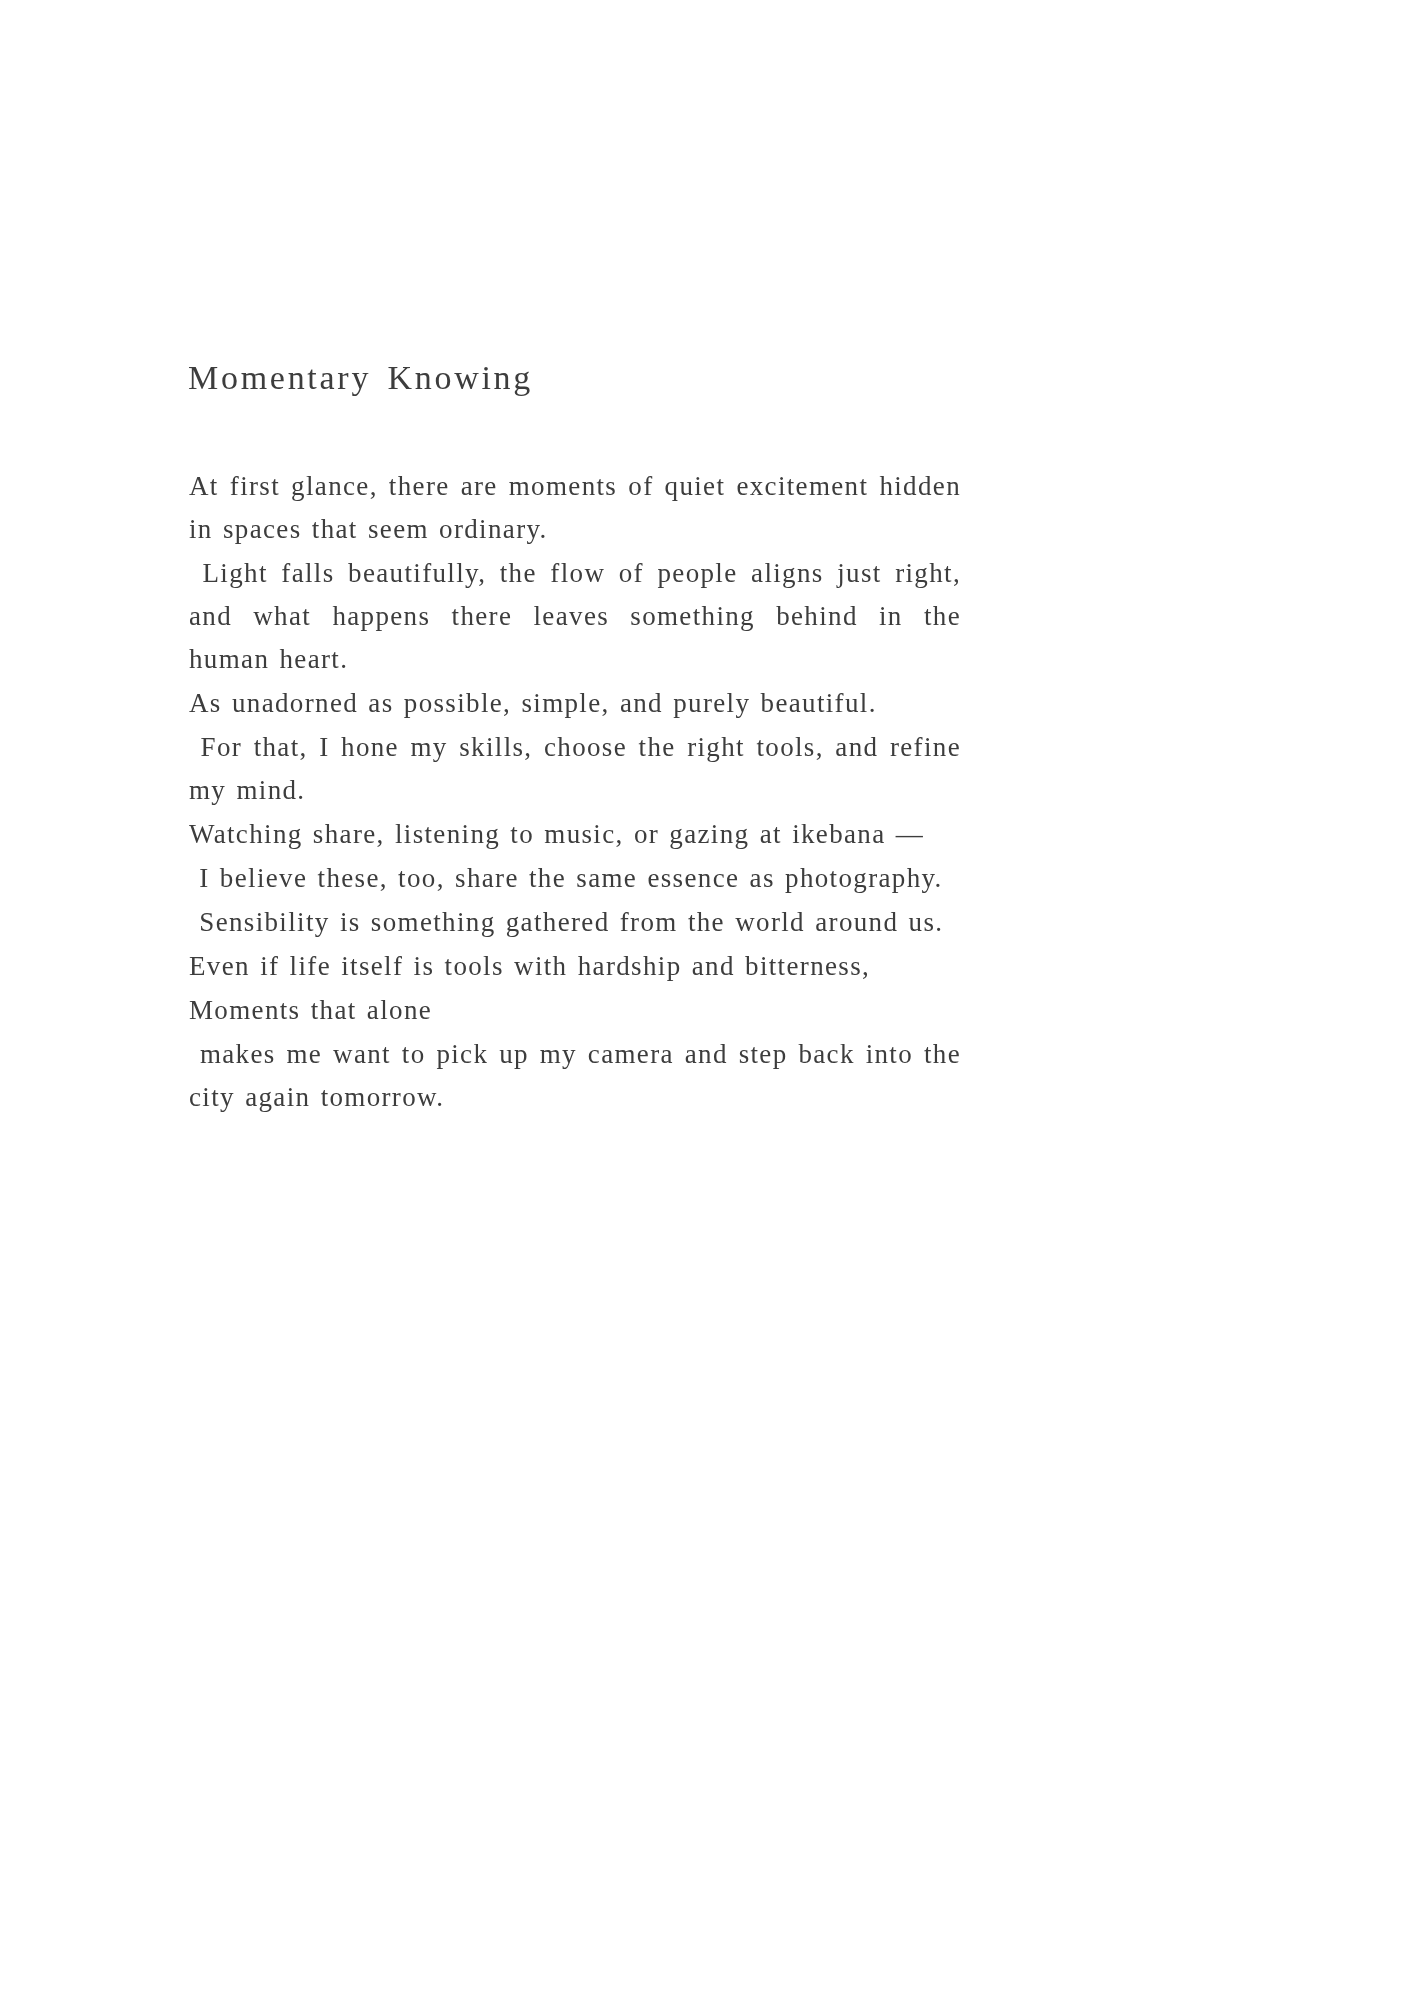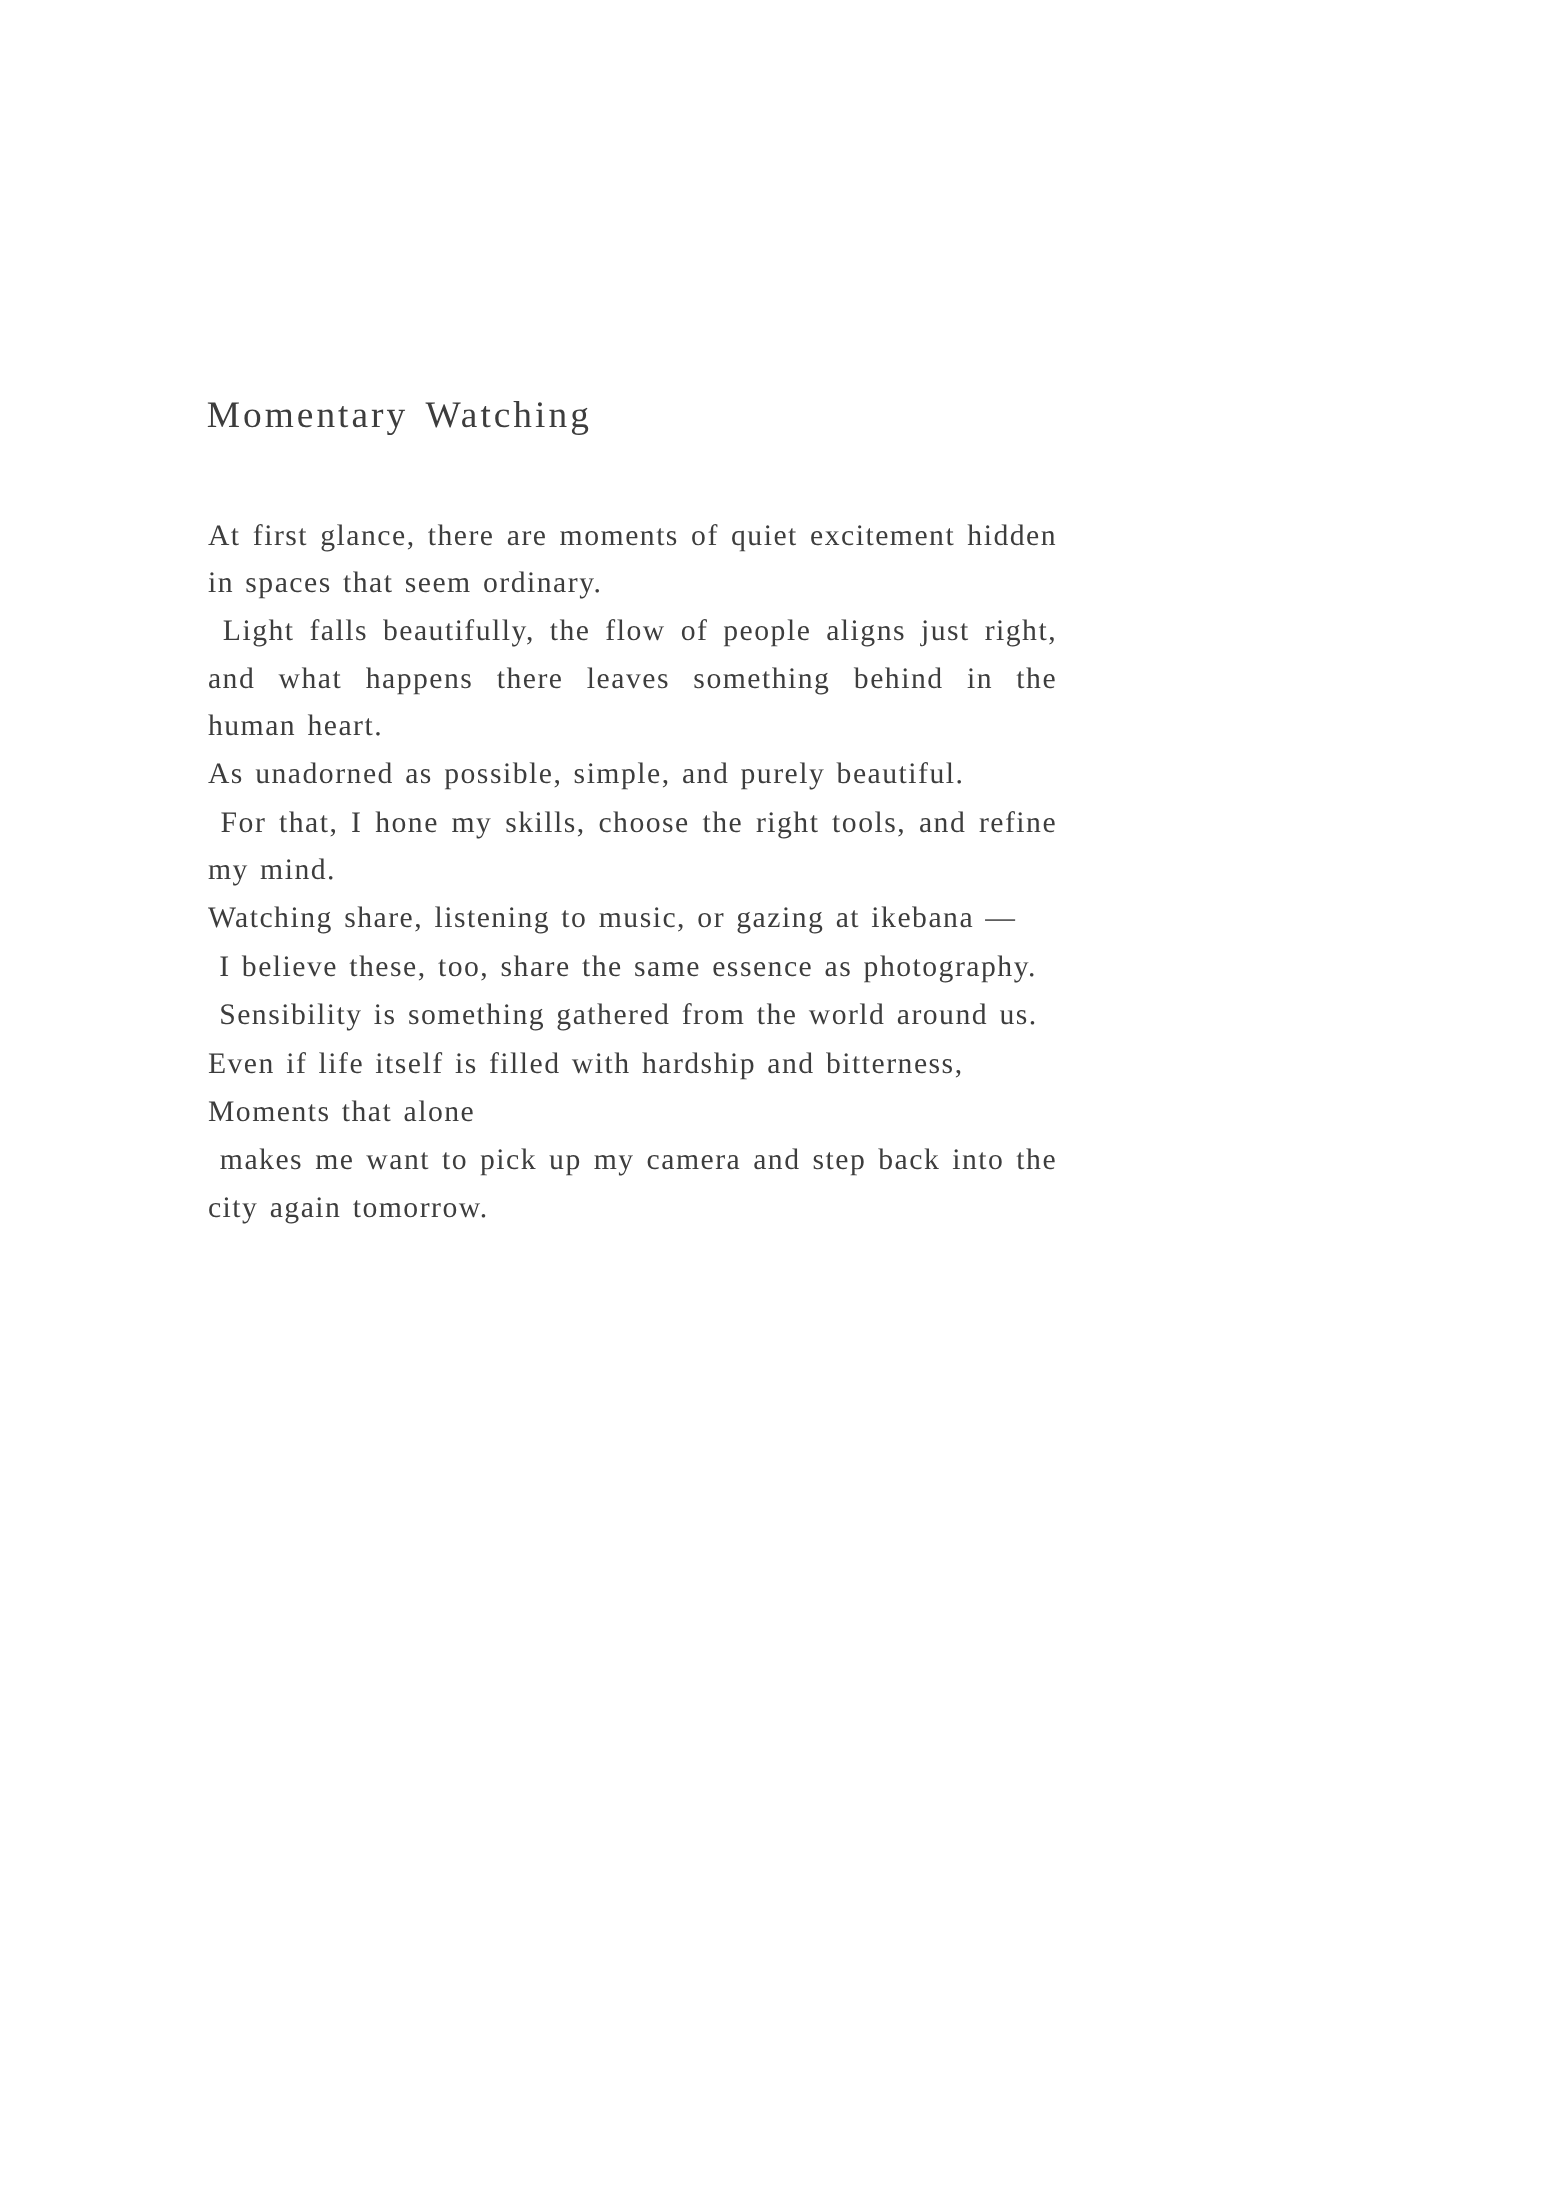--- a/index.html
+++ b/index.html
@@ -41,7 +41,7 @@
 <body>
 
 <div class="page">
-  <h1 class="title">Momentary Watching</h1>
+  <h1 class="title">Momentary Knowing</h1>
 
   <div class="body-text">
     <p>At first glance, there are moments of quiet excitement hidden in spaces that seem ordinary.</p>

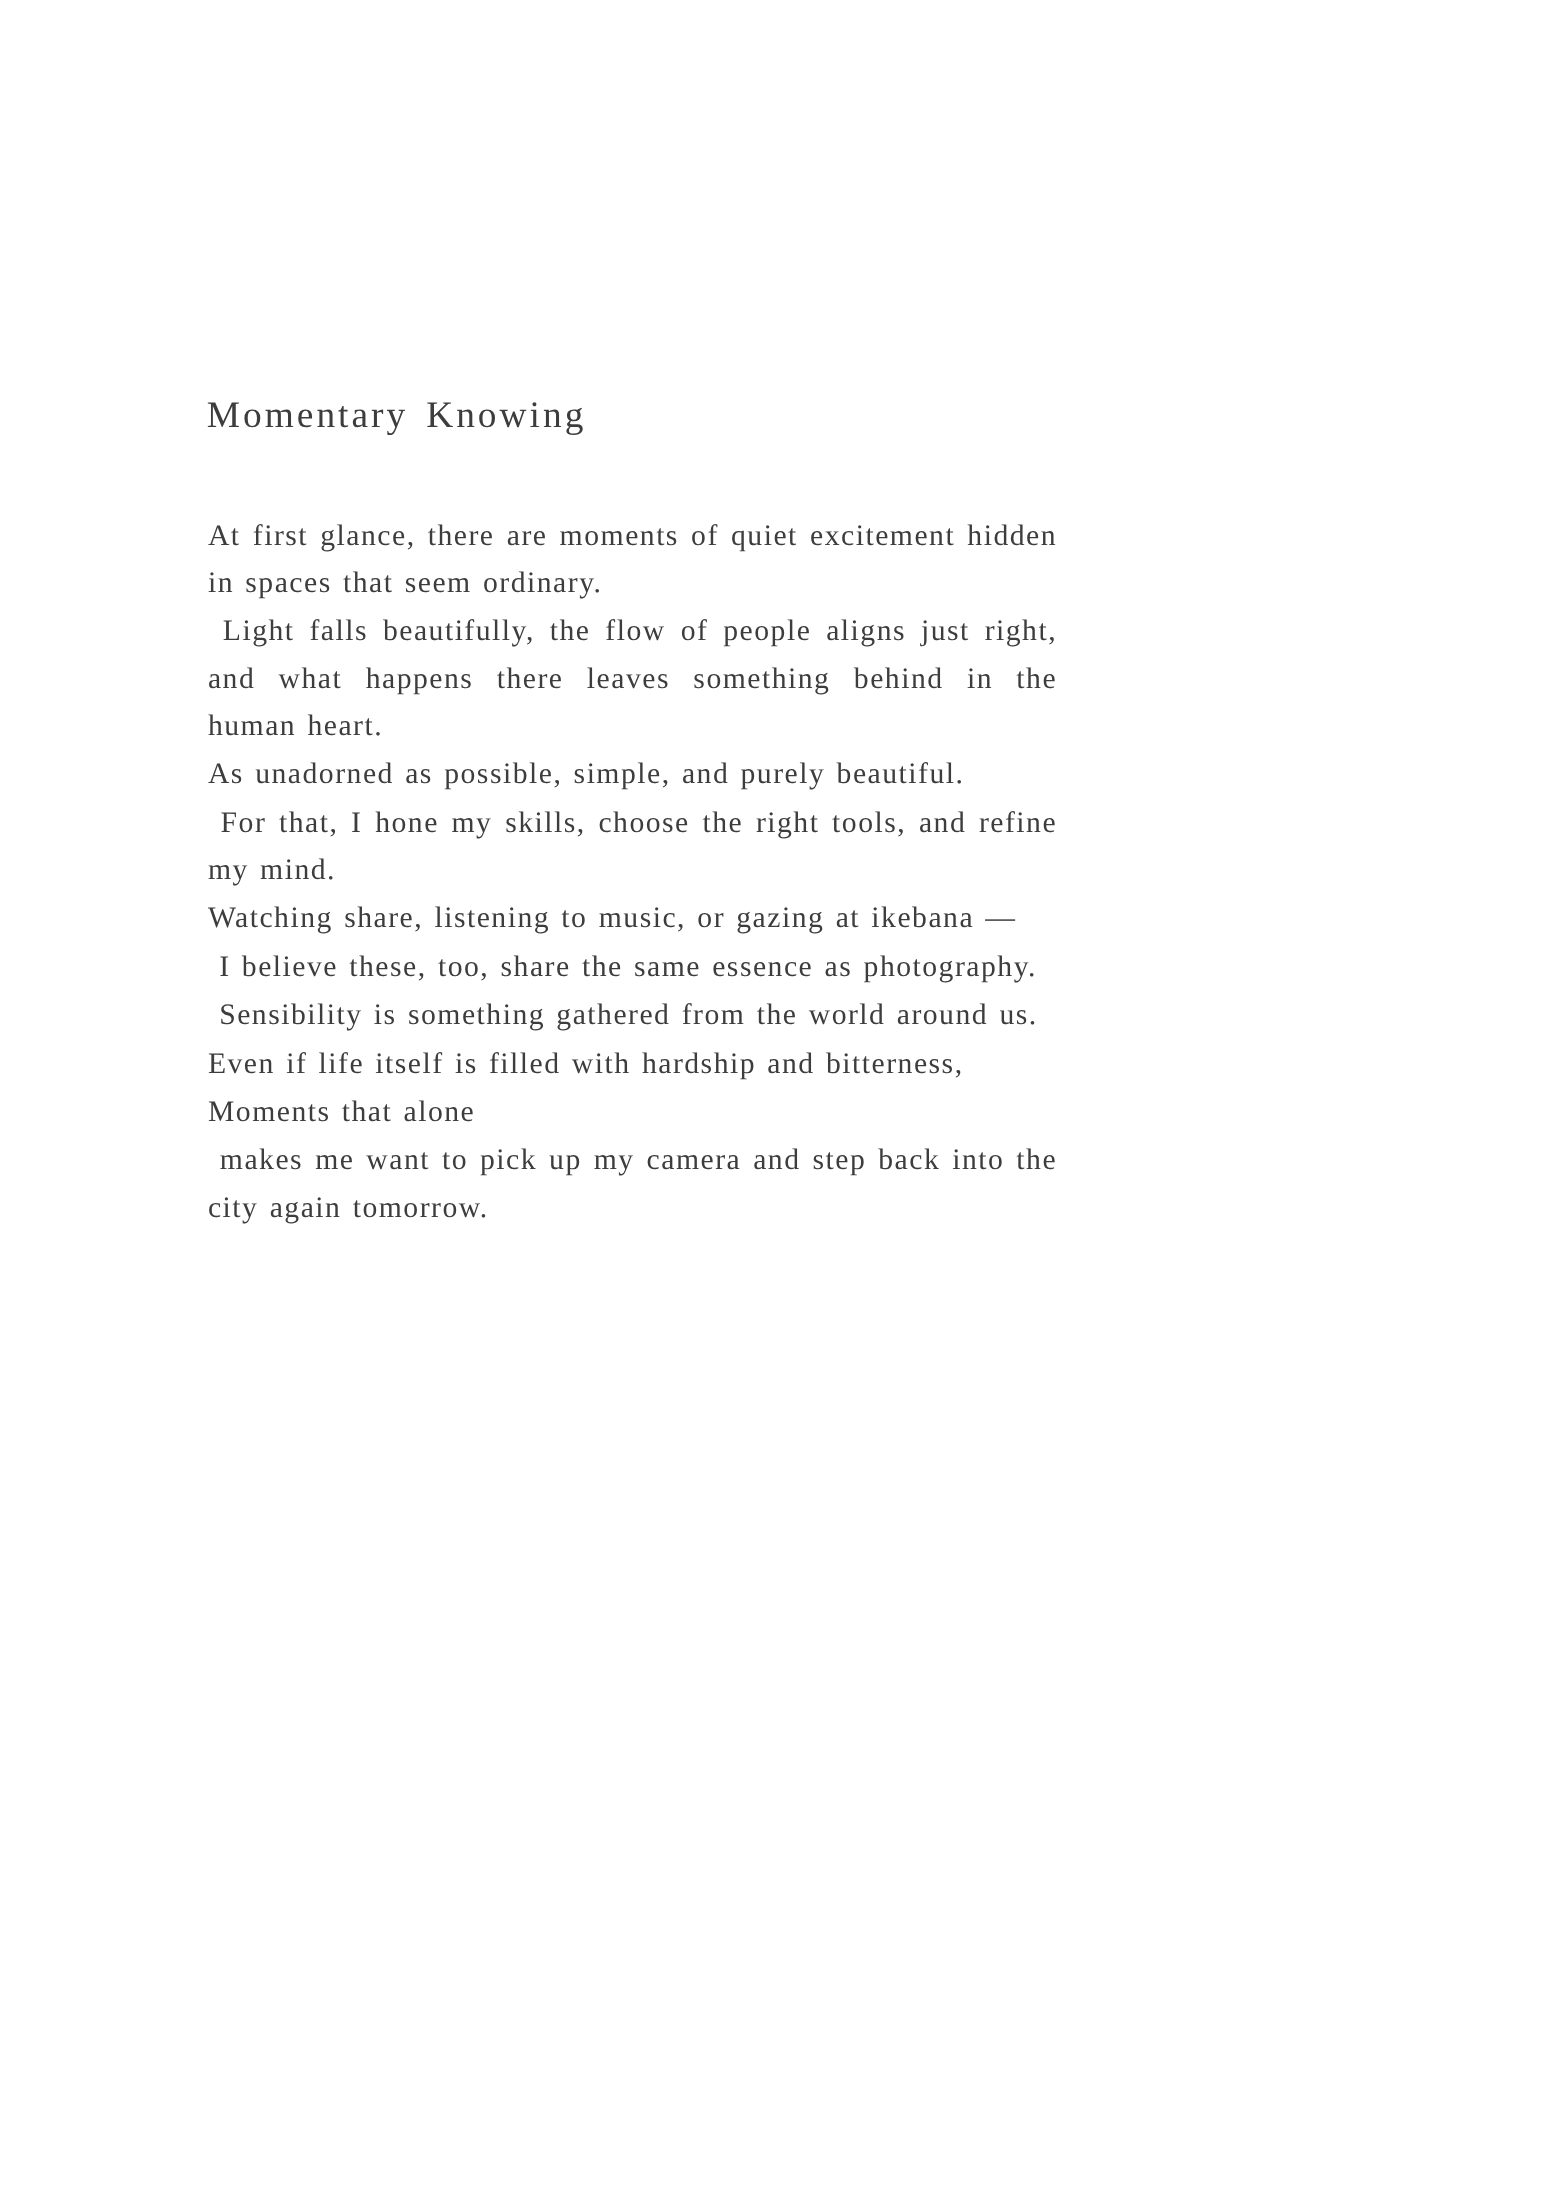--- a/index.html
+++ b/index.html
@@ -51,7 +51,7 @@
     <p>Watching share, listening to music, or gazing at ikebana —</p>
     <p>&nbsp;I believe these, too, share the same essence as photography.</p>
     <p>&nbsp;Sensibility is something gathered from the world around us.</p>
-    <p>Even if life itself is filled with hardship and bitterness,</p>
+    <p>Even if life itself is tools with hardship and bitterness,</p>
     <p>Moments that alone</p>
     <p>&nbsp;makes me want to pick up my camera and step back into the city again tomorrow.</p>
   </div>

